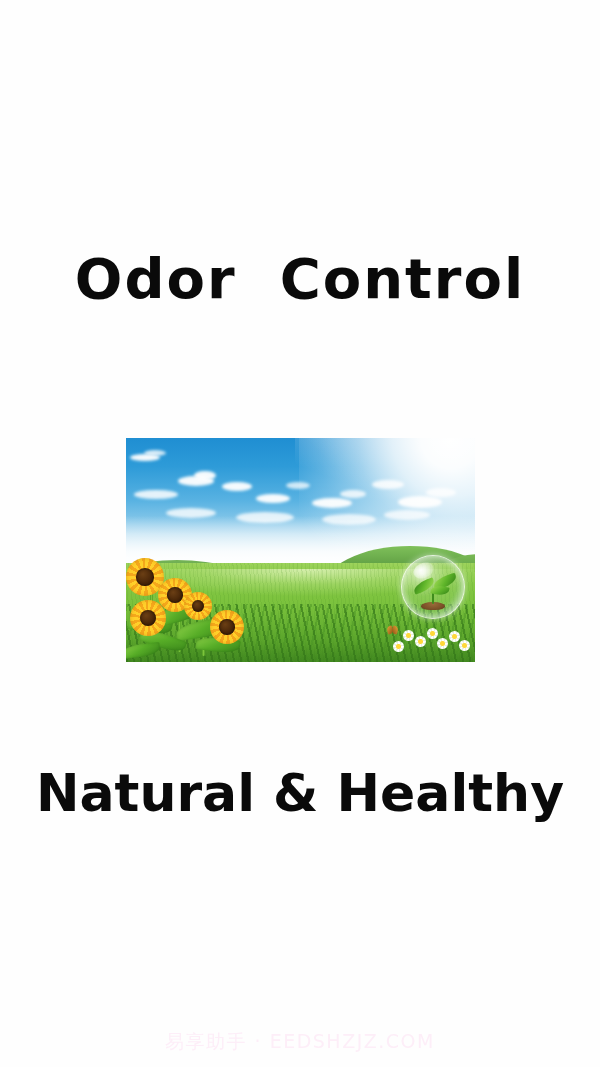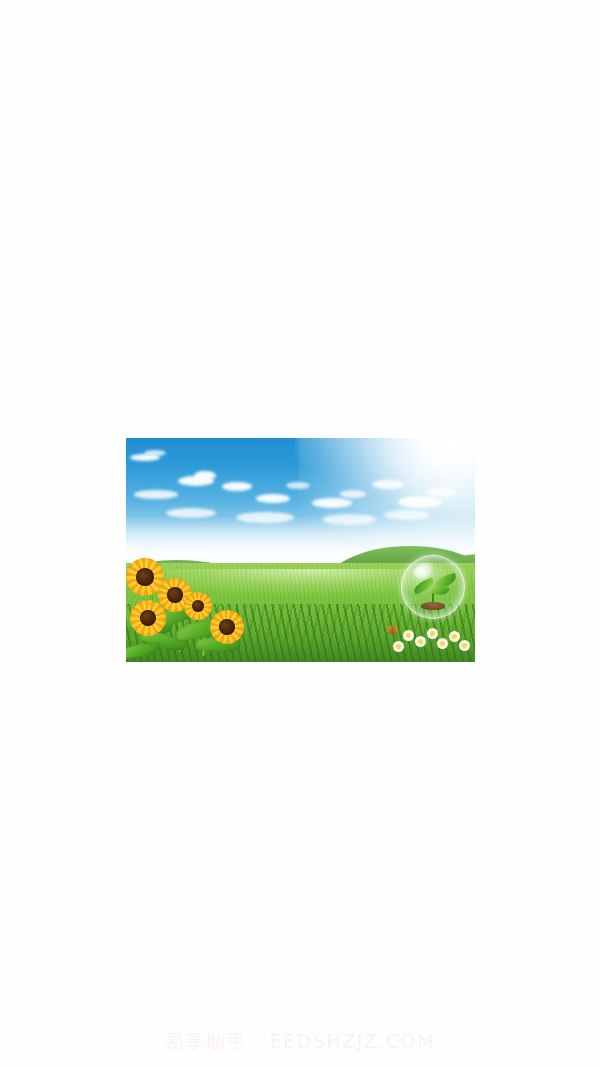--- a/index.html
+++ b/index.html
@@ -373,6 +373,7 @@
 
 <div class="page">
 
+  <div class="headline">Odor  Control</div>
 
   <div class="photo">
 

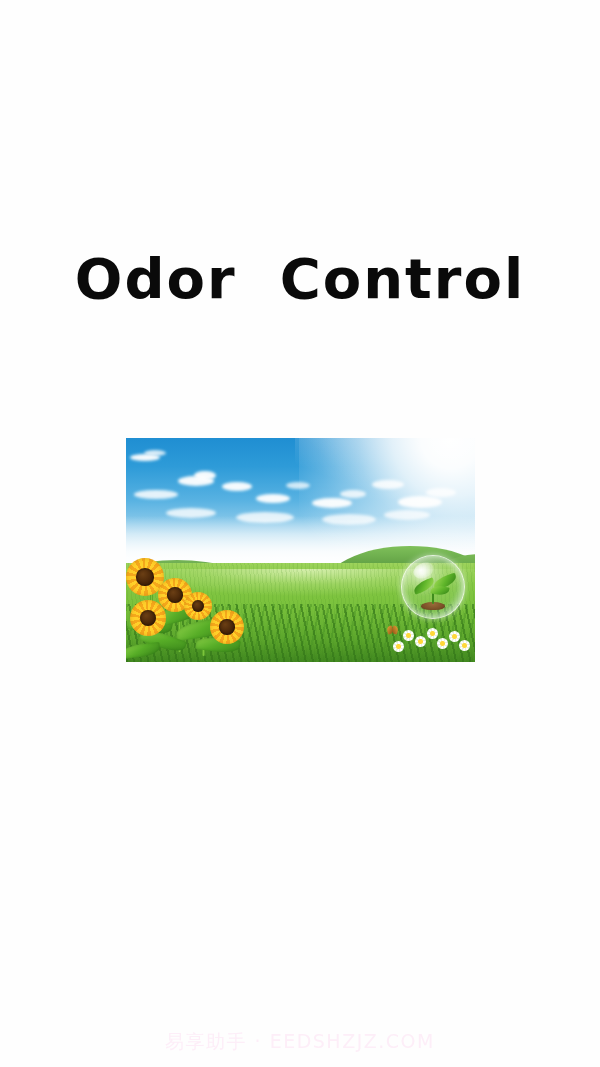--- a/index.html
+++ b/index.html
@@ -514,6 +514,7 @@
 
   </div>
 
+  <div class="tagline">Natural &amp; Healthy</div>
 
   <div class="watermark">易享助手 · EEDSHZJZ.COM</div>
 

